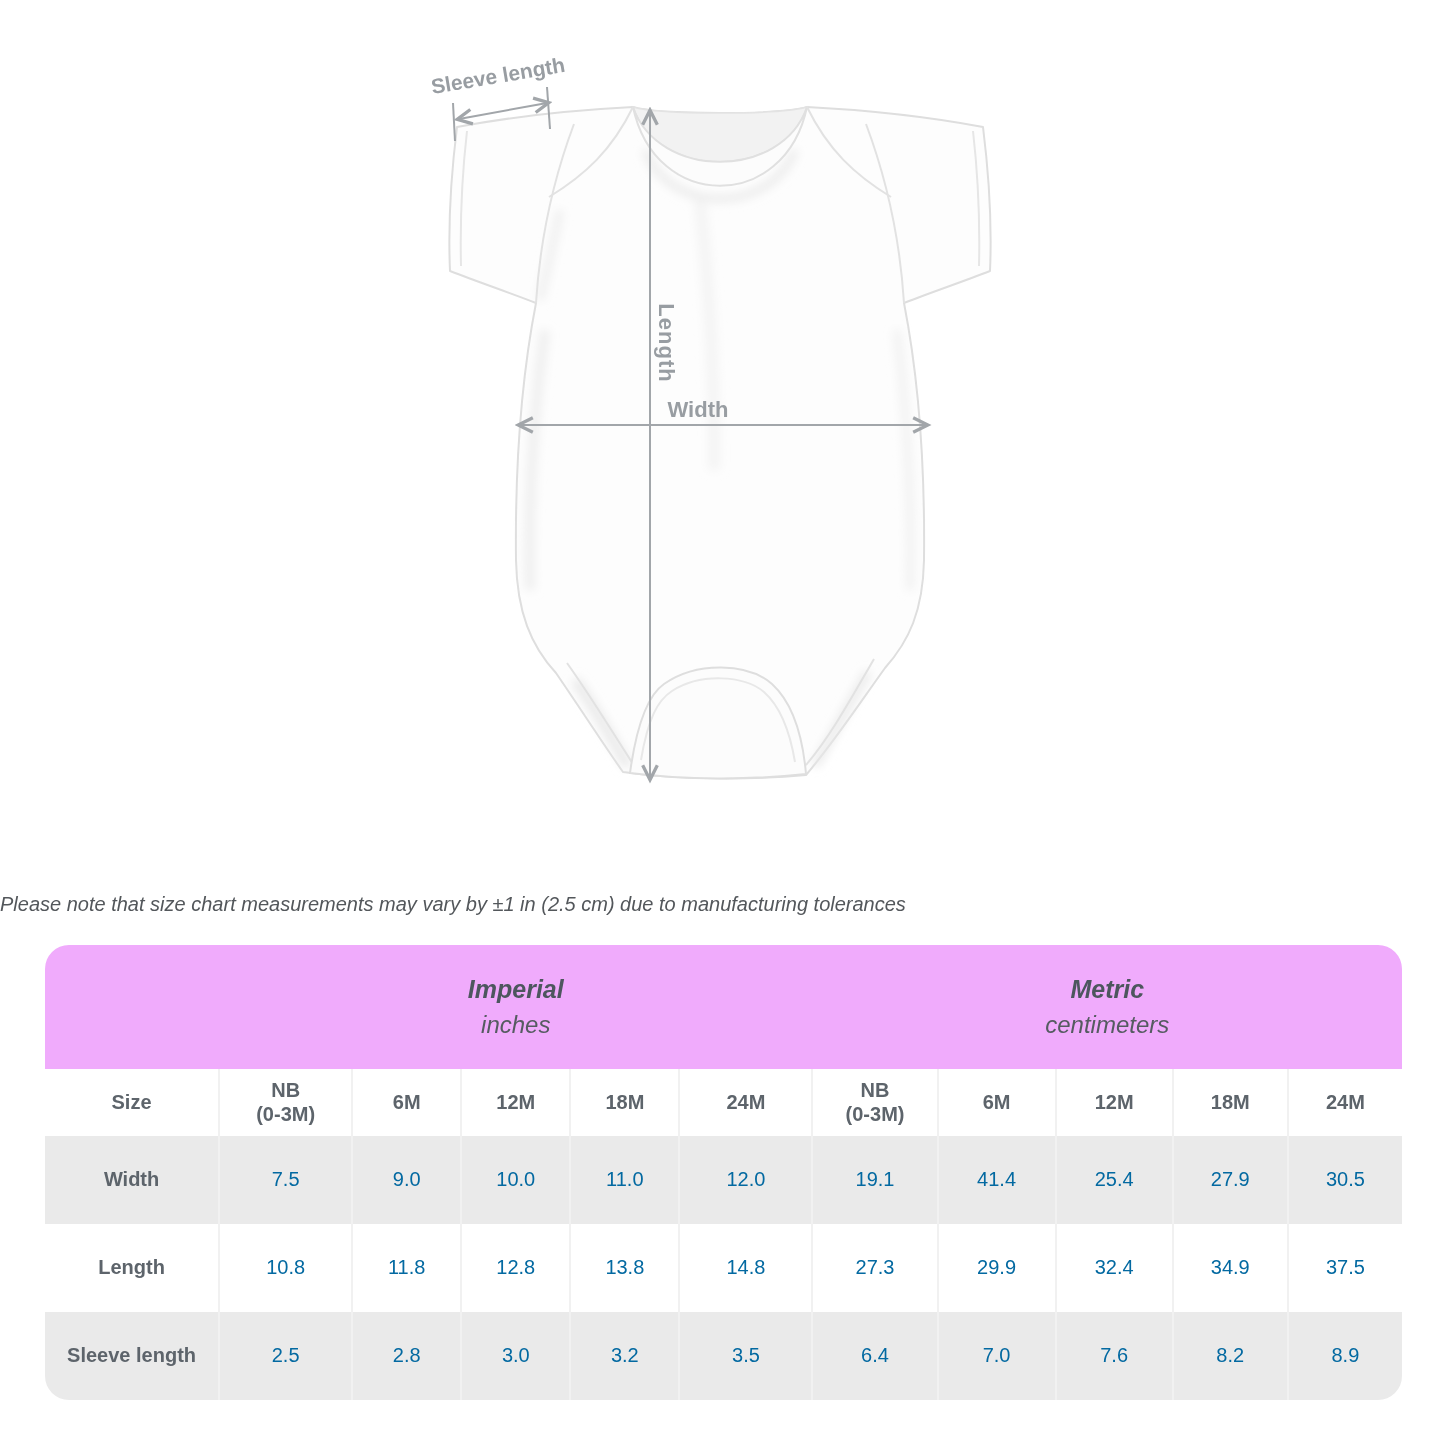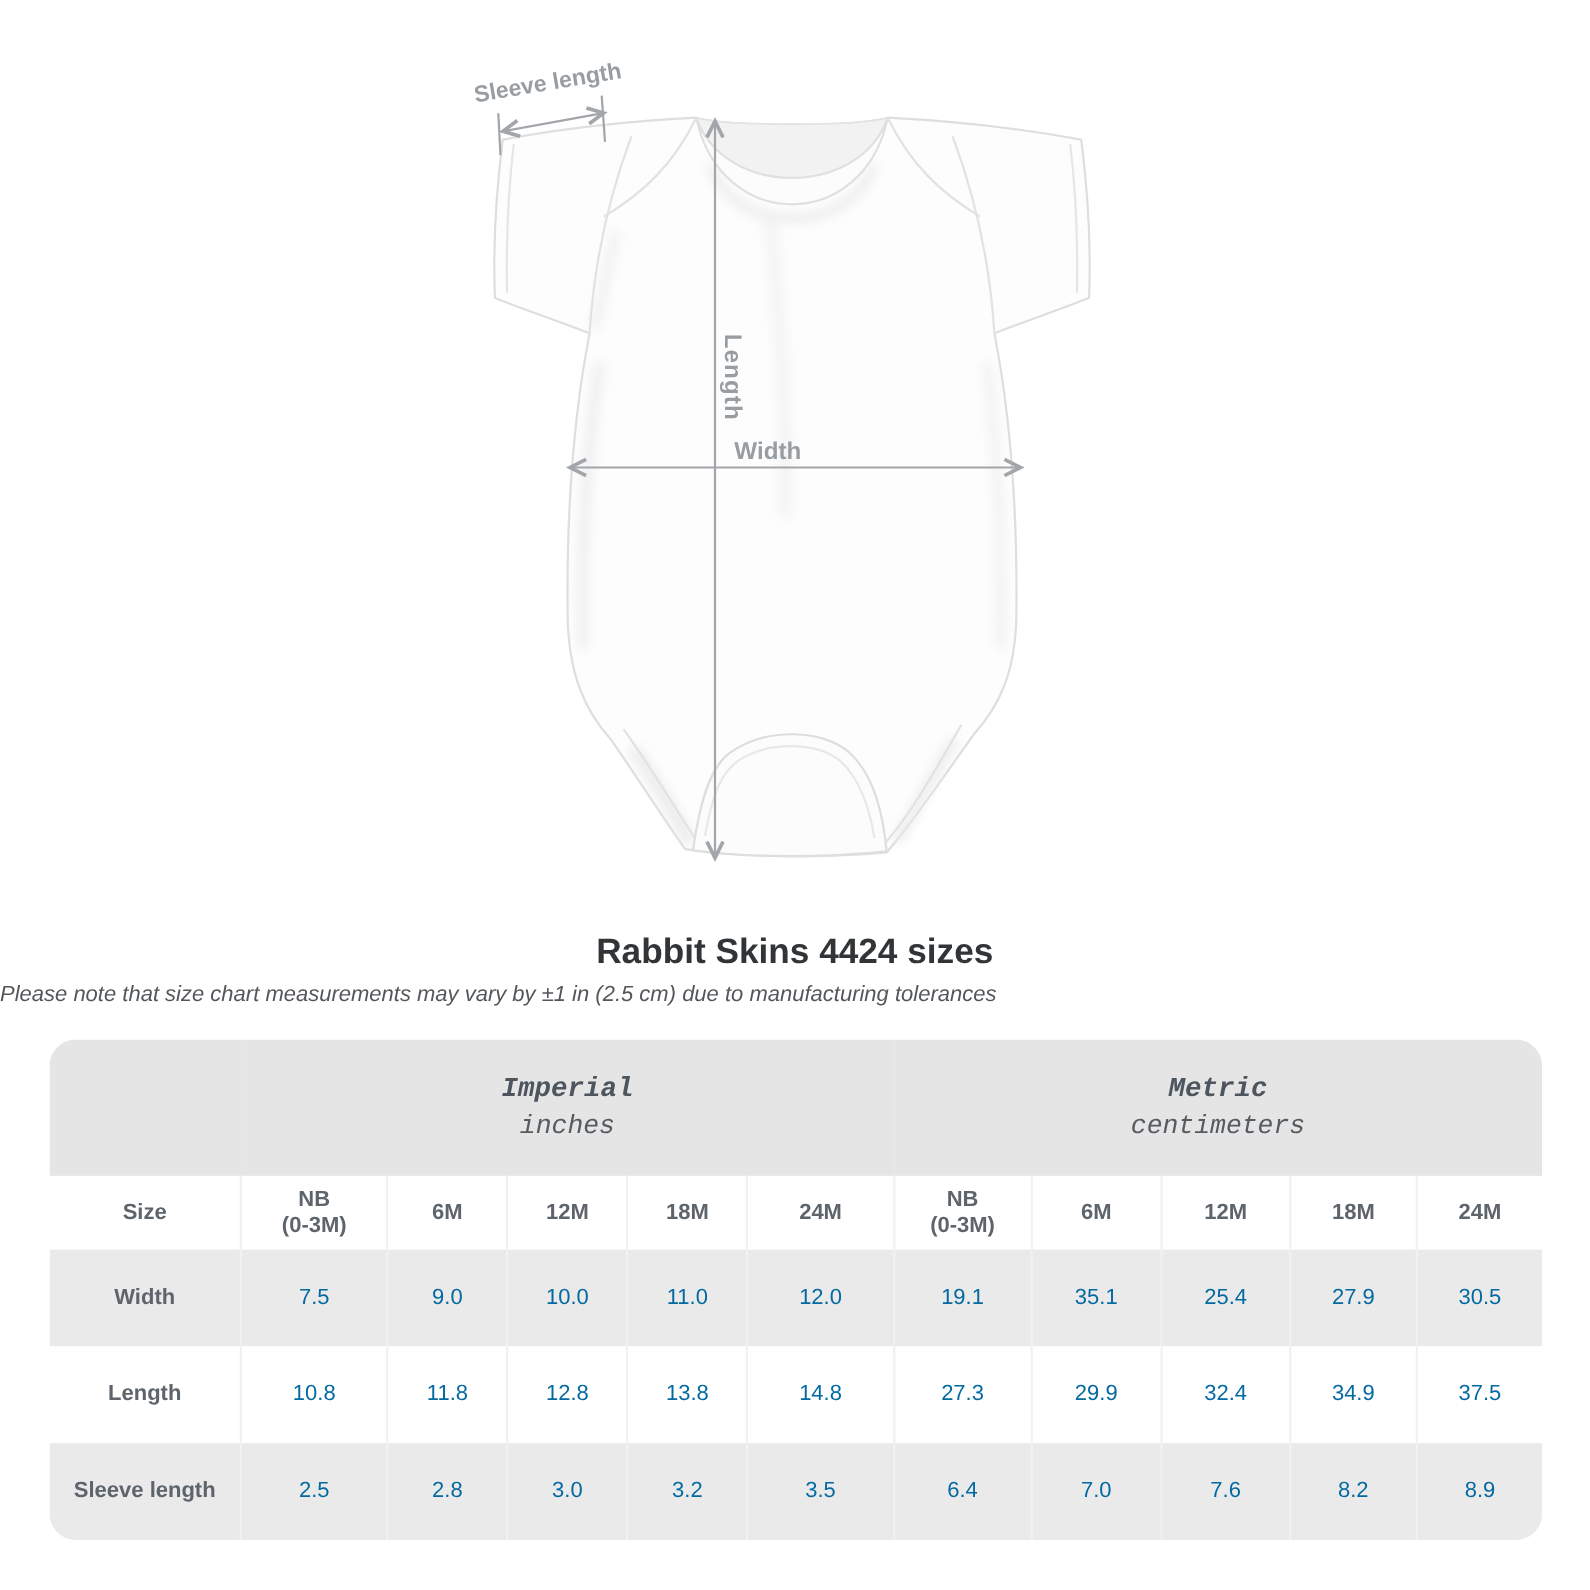--- a/index.html
+++ b/index.html
@@ -133,7 +133,6 @@
     <div class="m-label wid">Width</div>
   </div>
 
-  <h1 class="title">Rabbit Skins 4424 sizes</h1>
   <p class="note">Please note that size chart measurements may vary by ±1 in (2.5 cm) due to manufacturing tolerances</p>
 
   <div class="table-wrap">

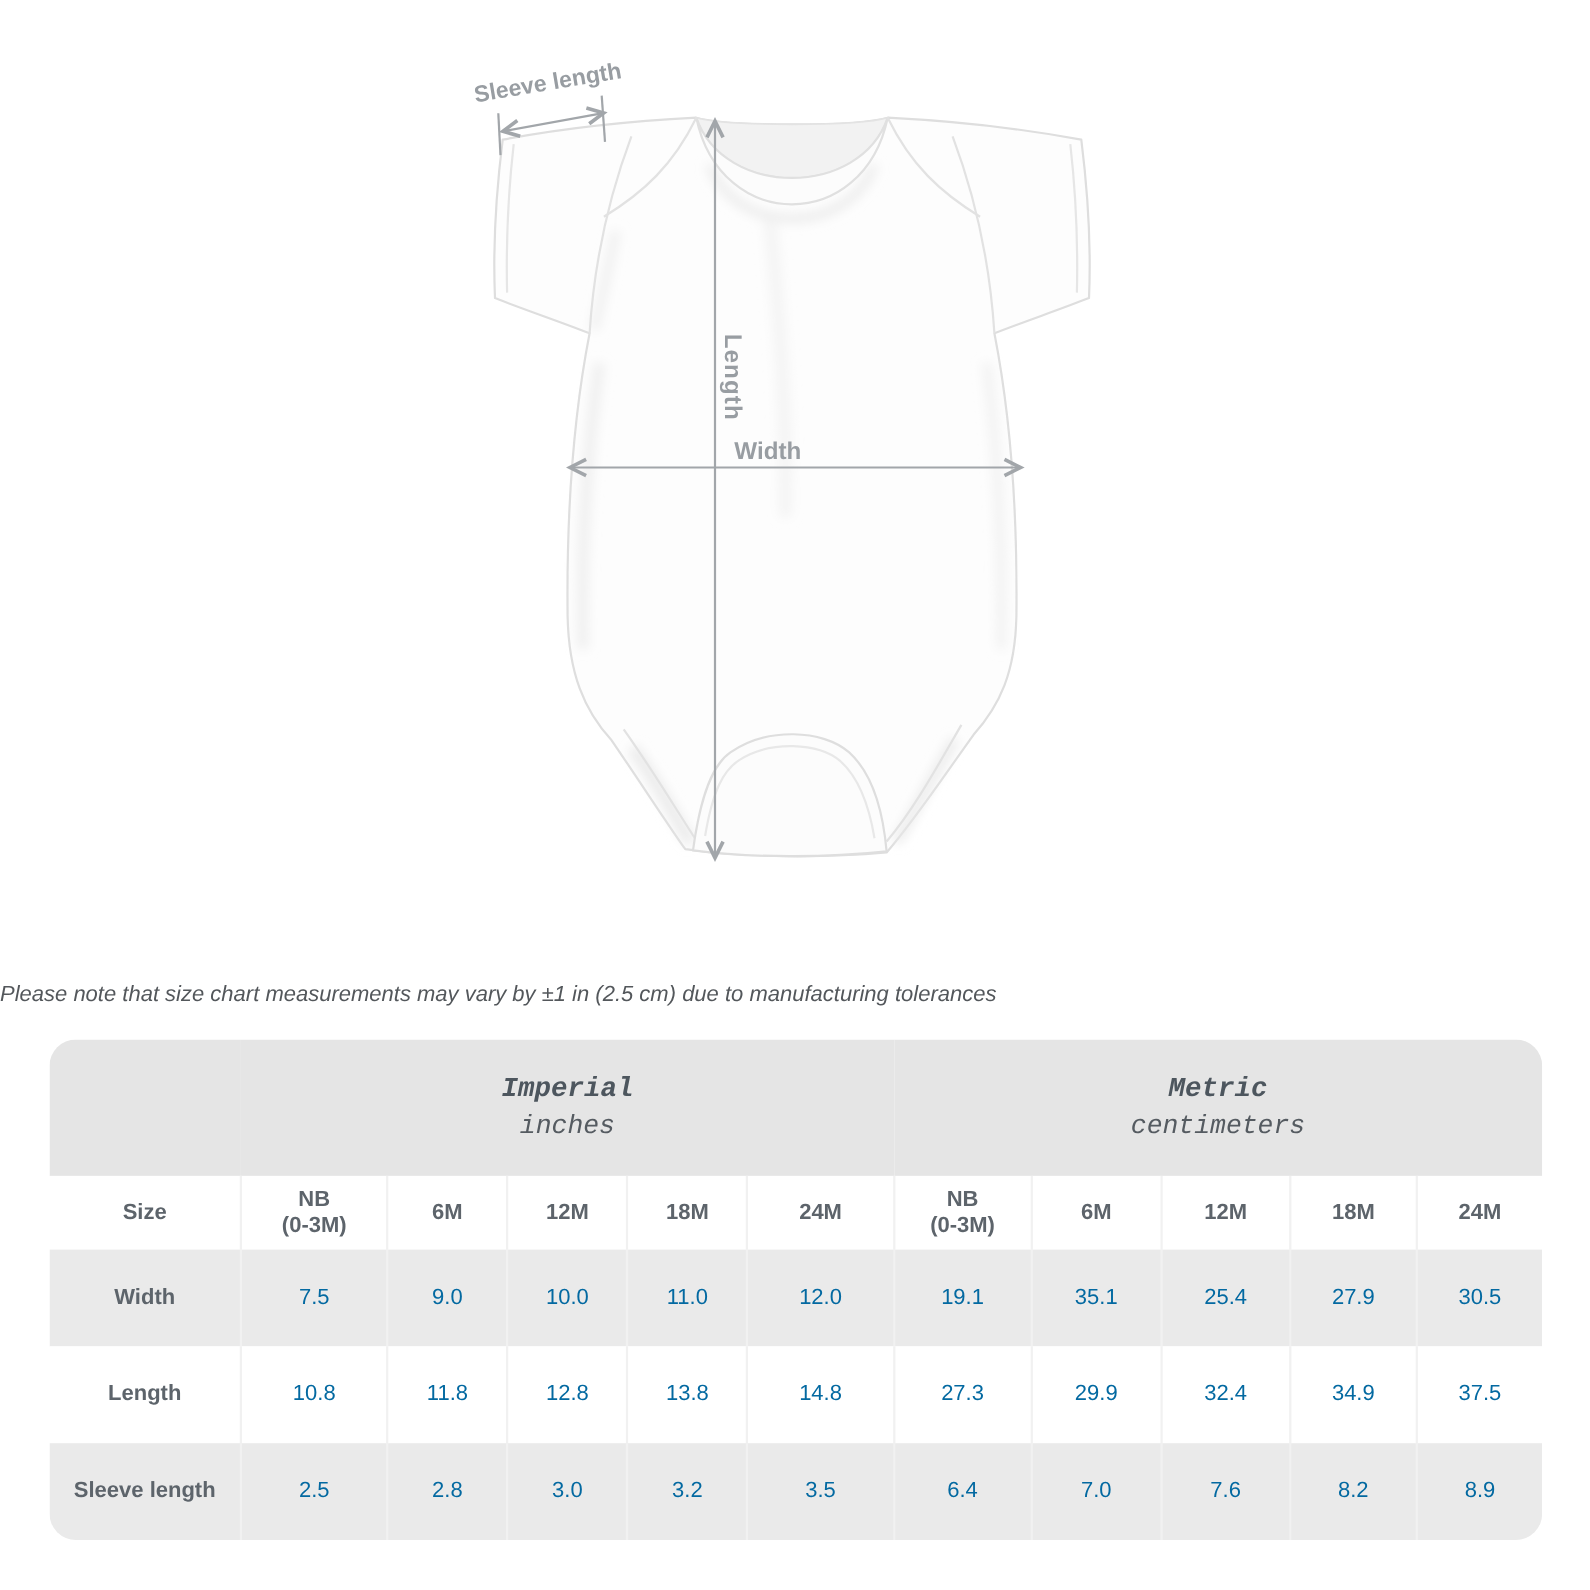--- a/index.html
+++ b/index.html
@@ -30,7 +30,7 @@
   table.sizes td,table.sizes th{padding:0;text-align:center;vertical-align:middle;
               font-family:"Liberation Sans","DejaVu Sans",sans-serif;}
   tr.group-row{height:118px;}
-  tr.group-row td{background:#e5e5e5;border:none;font-family:Liberation Mono, monospace;}
+  tr.group-row td{background:#f0abfc;border:none;}
   .grp-label{font-size:25px;font-weight:bold;font-style:italic;color:#4d565e;margin-bottom:7px;}
   .grp-unit{font-size:24px;font-style:italic;color:#555b61;}
   tr.head-row{height:64px;}

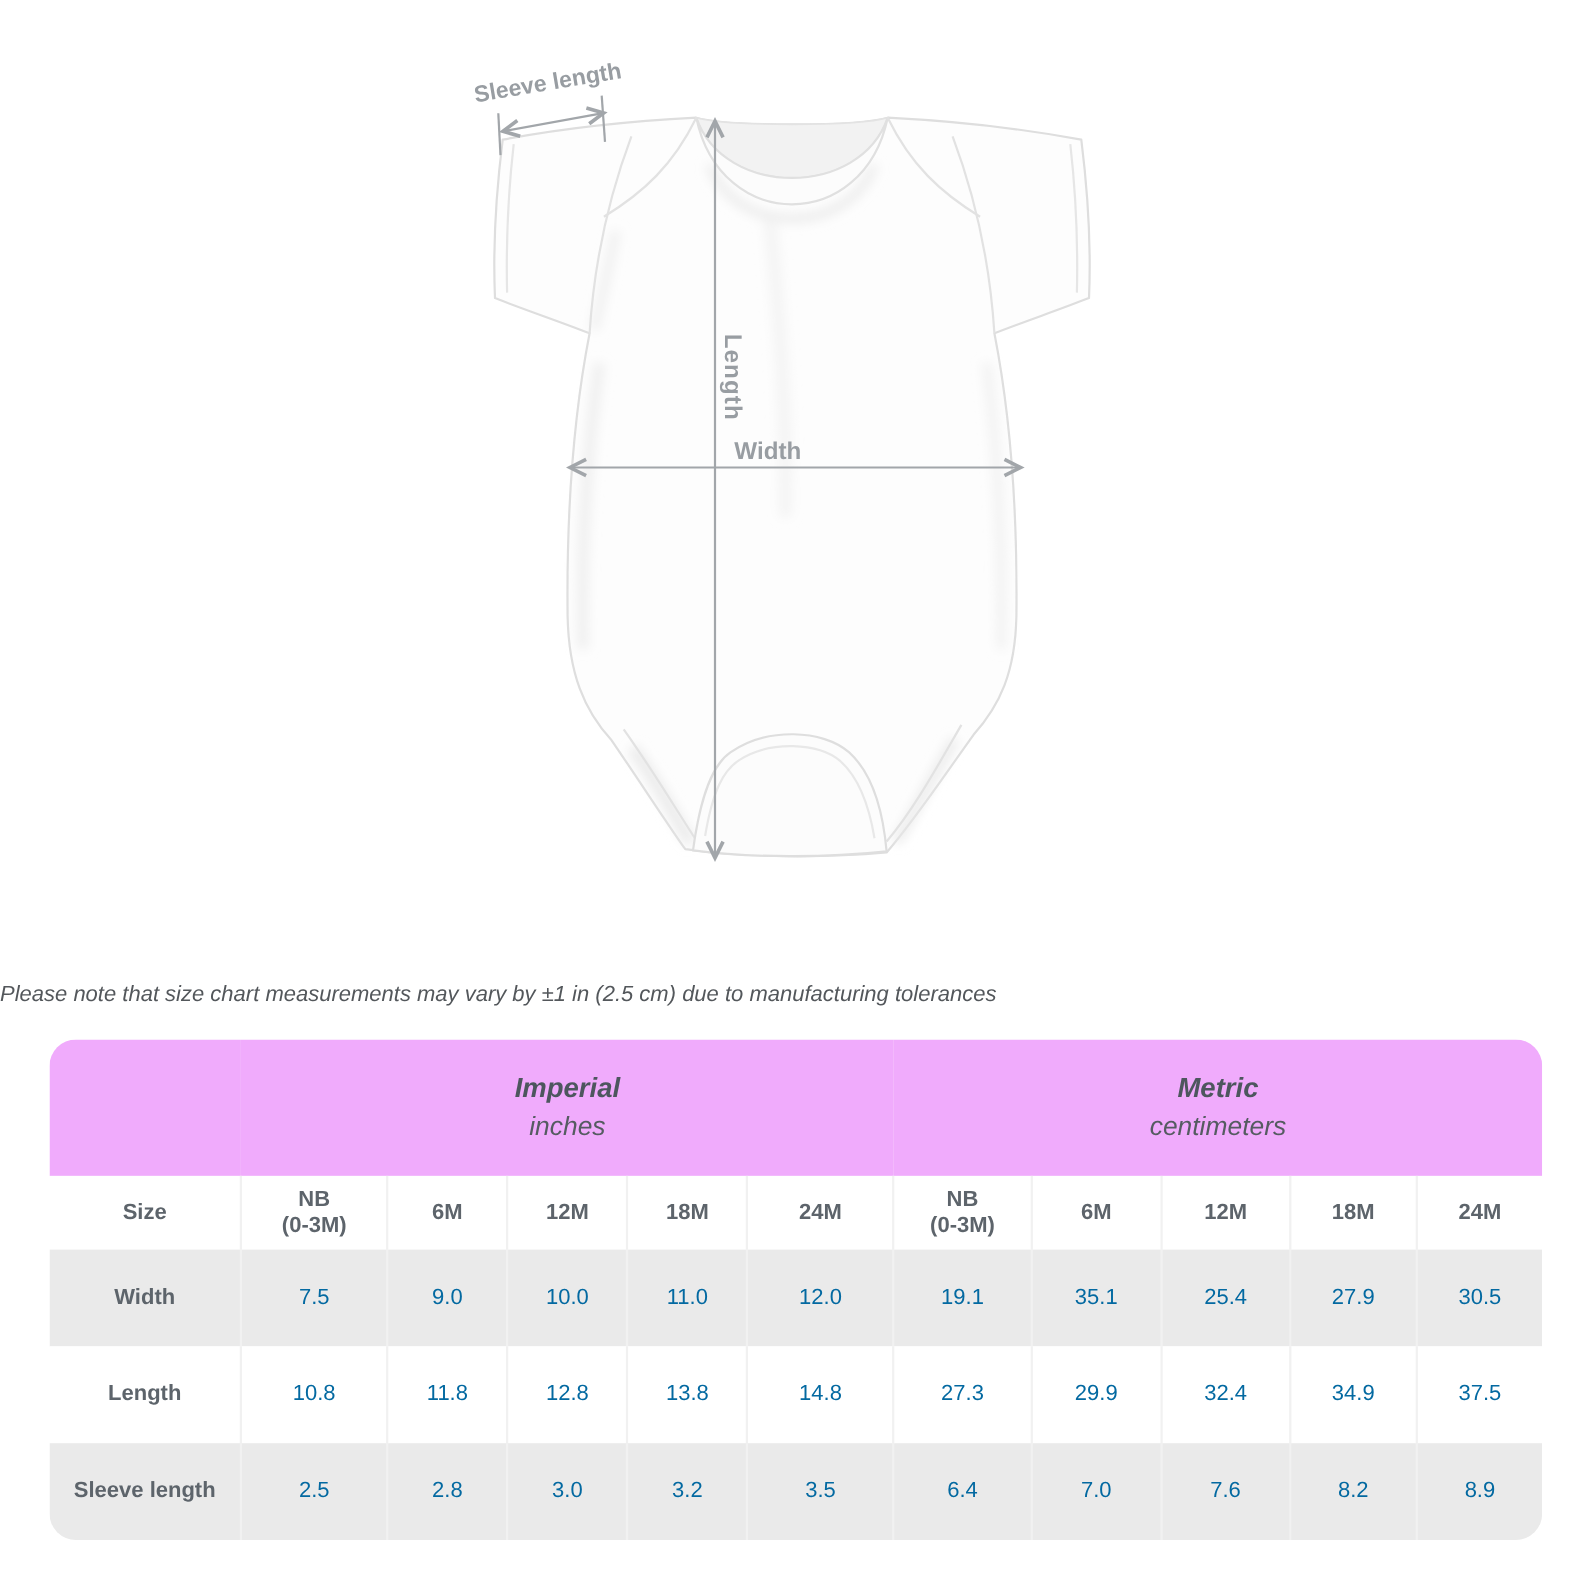--- a/index.html
+++ b/index.html
@@ -188,7 +188,7 @@
         <td>11.0</td>
         <td>12.0</td>
         <td>19.1</td>
-        <td>35.1</td>
+        <td>41.4</td>
         <td>25.4</td>
         <td>27.9</td>
         <td>30.5</td>

